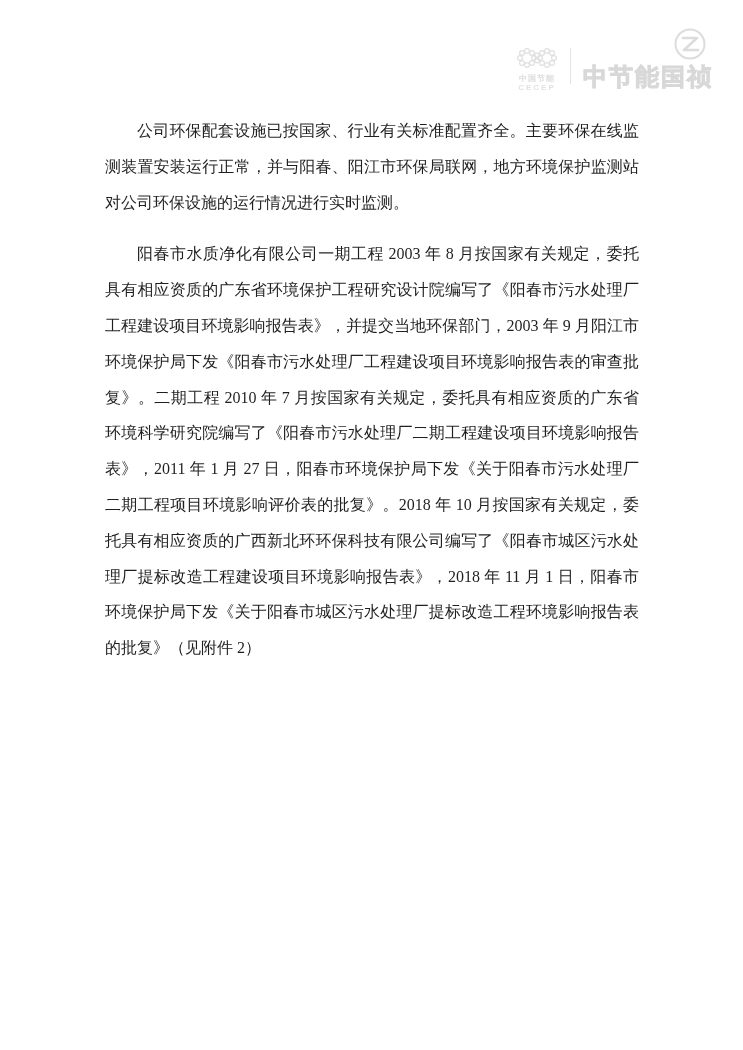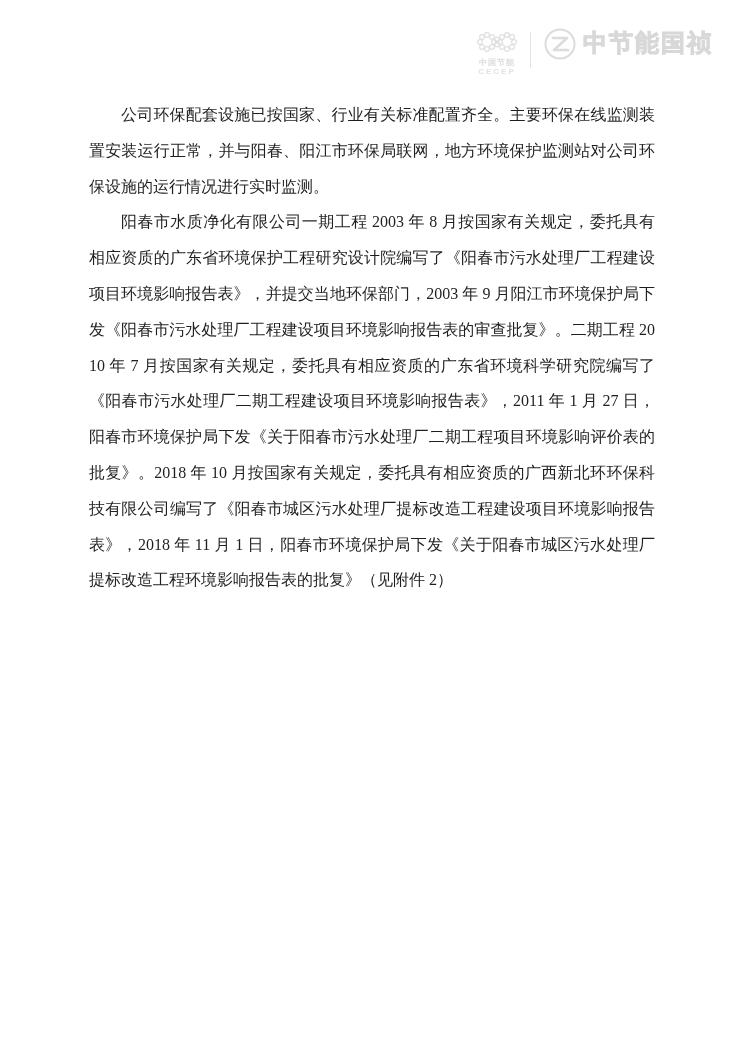--- a/index.html
+++ b/index.html
@@ -59,8 +59,9 @@
   }
   .logo-right {
     display: flex;
-    align-items: flex-start;
+    align-items: flex-end;
     margin-bottom: 17px;
+    flex-direction: column;
   }
   .logo-right svg { display: block; margin-right: 6px; }
   .brand-main {

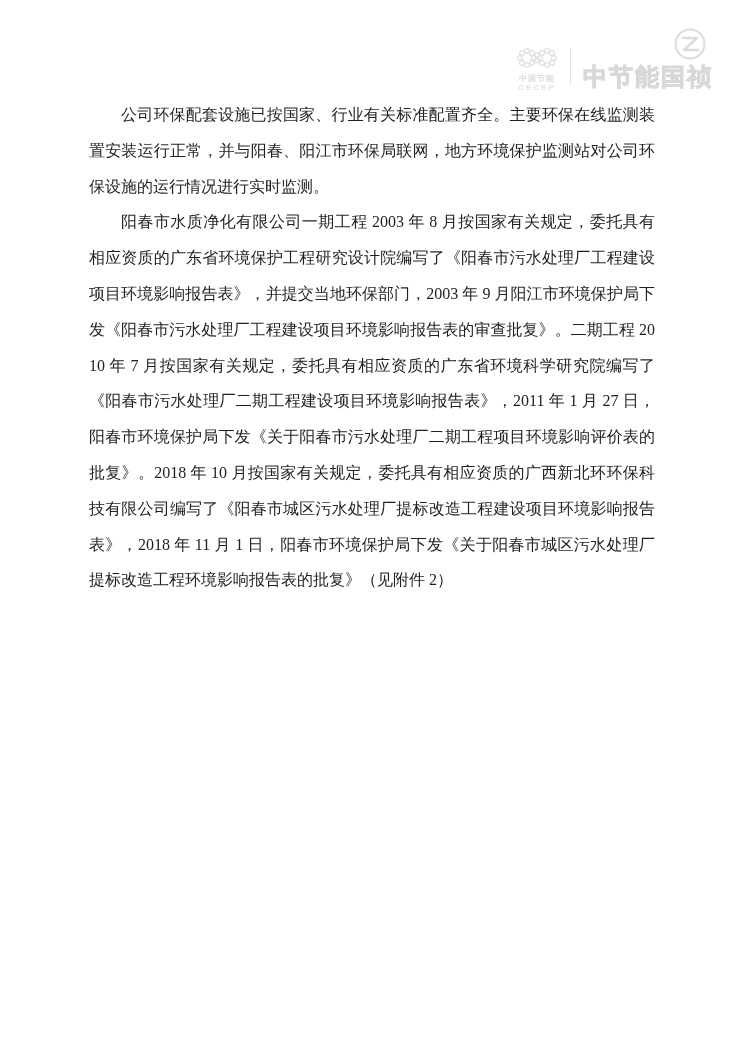--- a/index.html
+++ b/index.html
@@ -85,7 +85,7 @@
     text-align: justify;
   }
   .para {
-    margin: 0;
+    margin: 16px;
     text-indent: 2em;
     word-break: break-all;
   }

